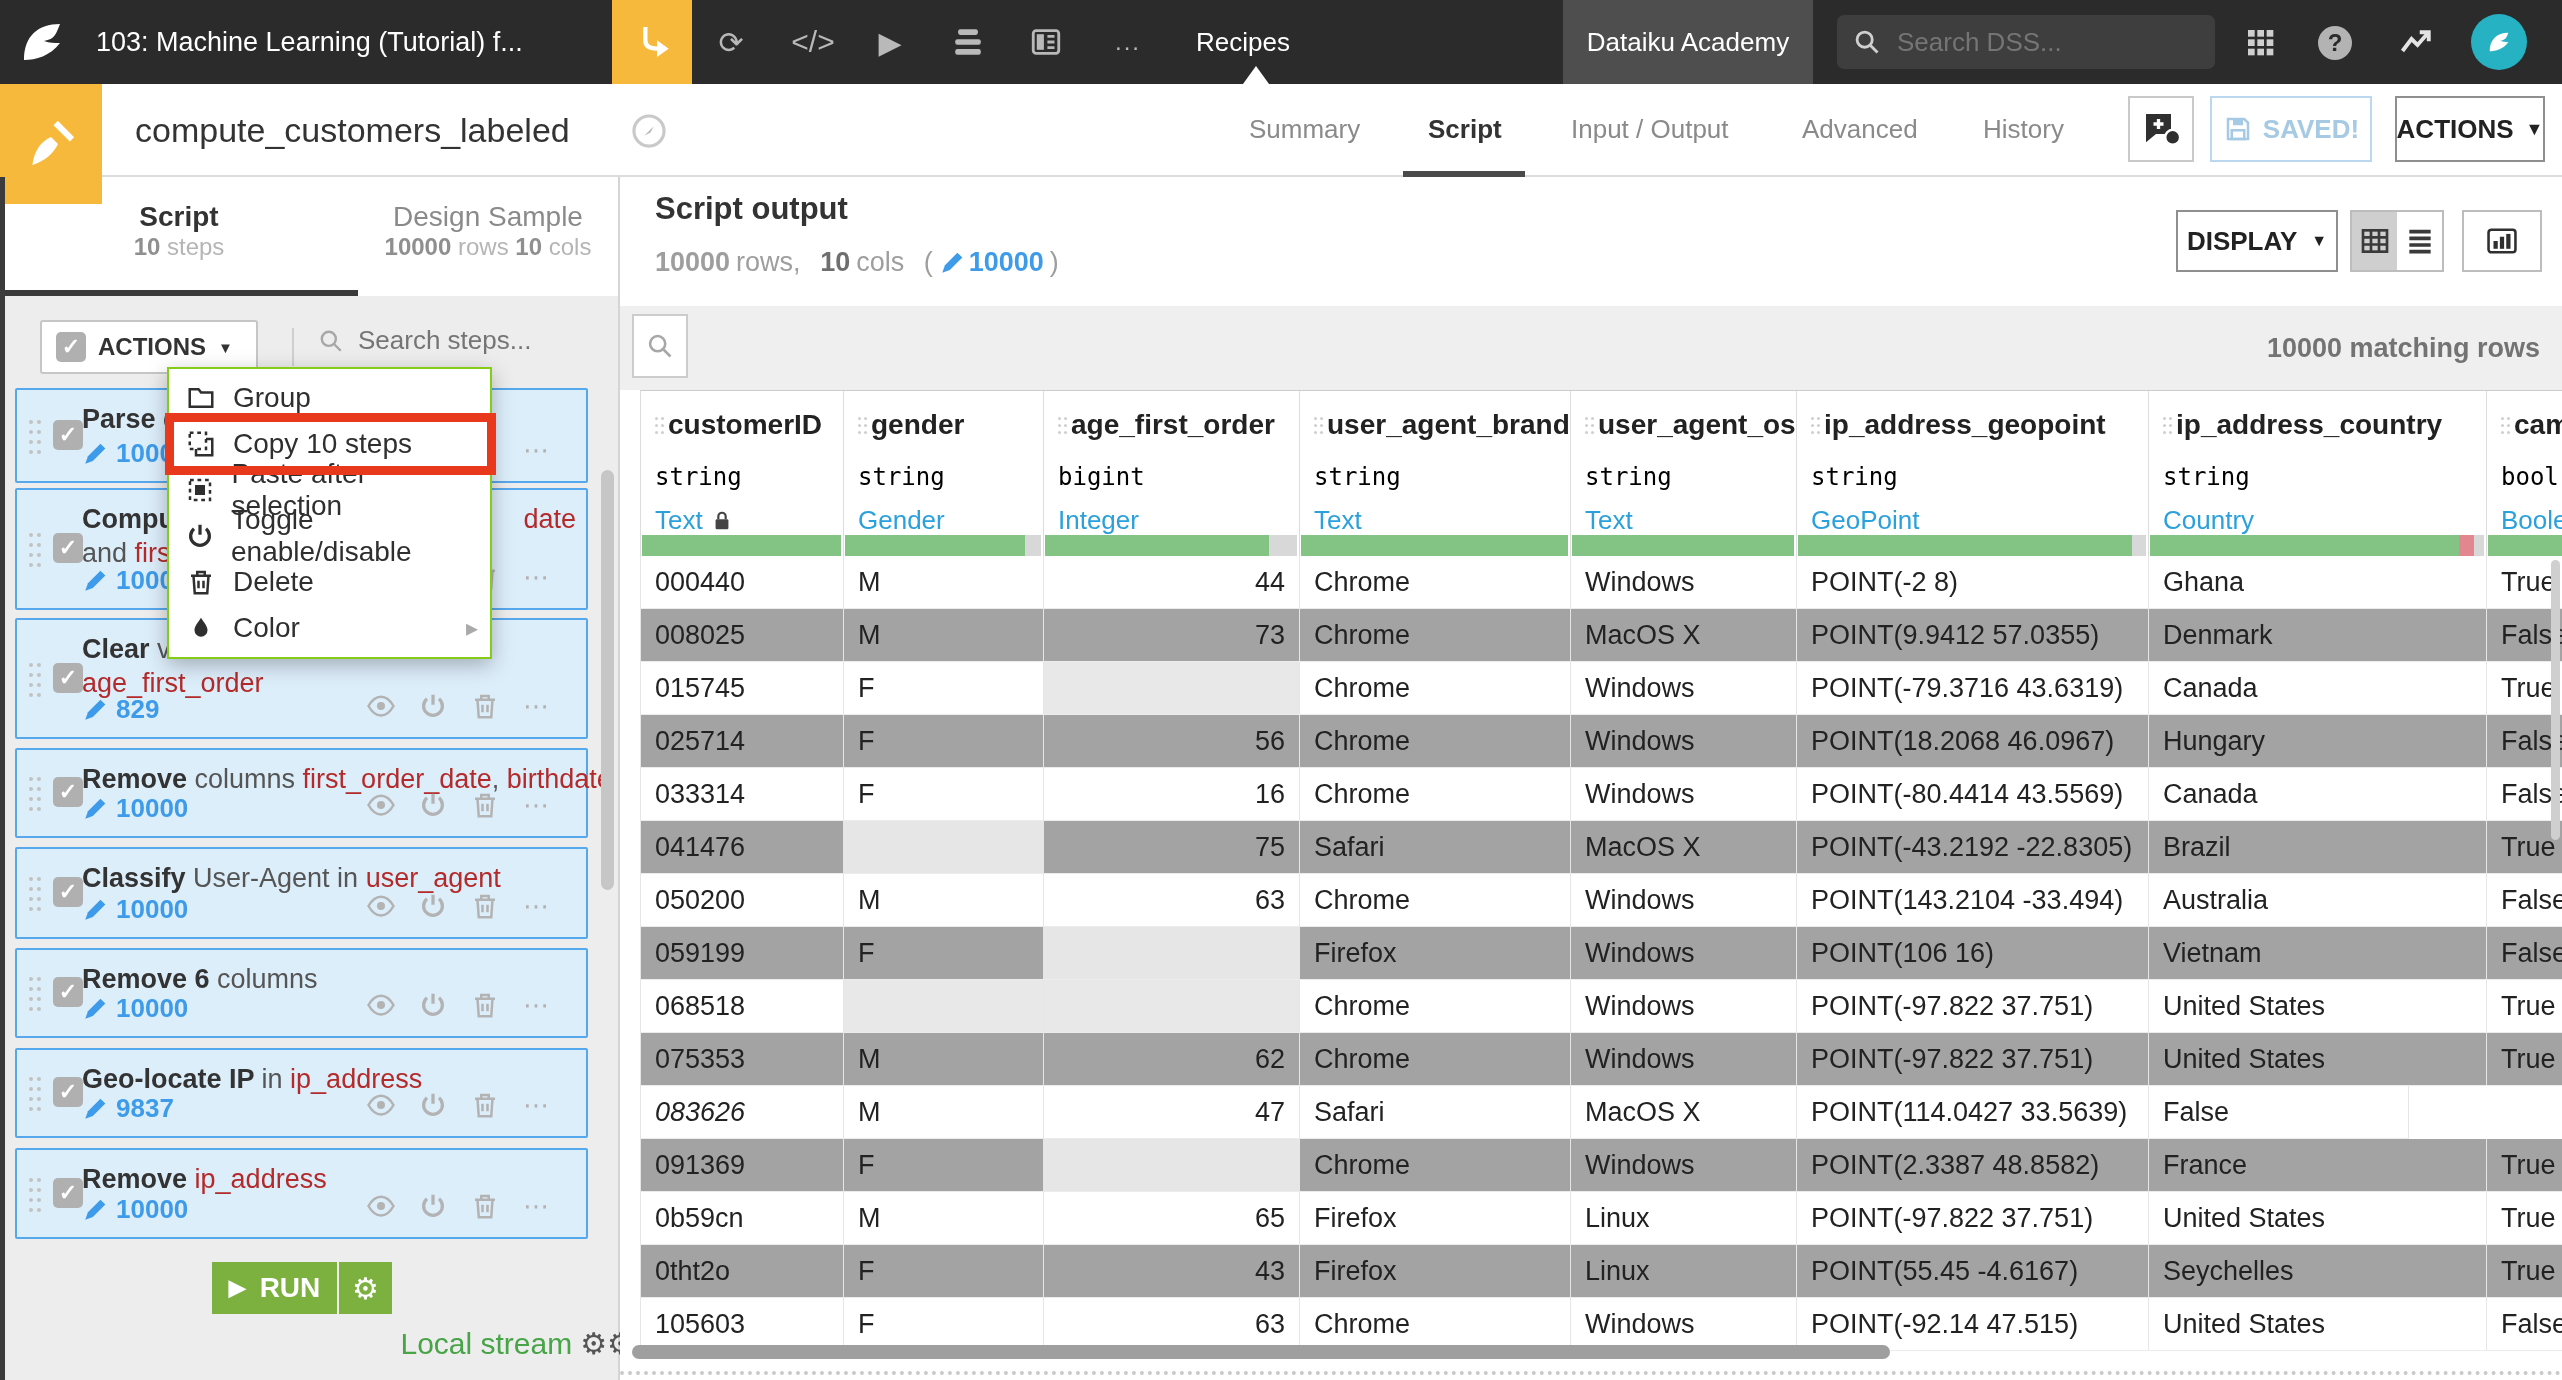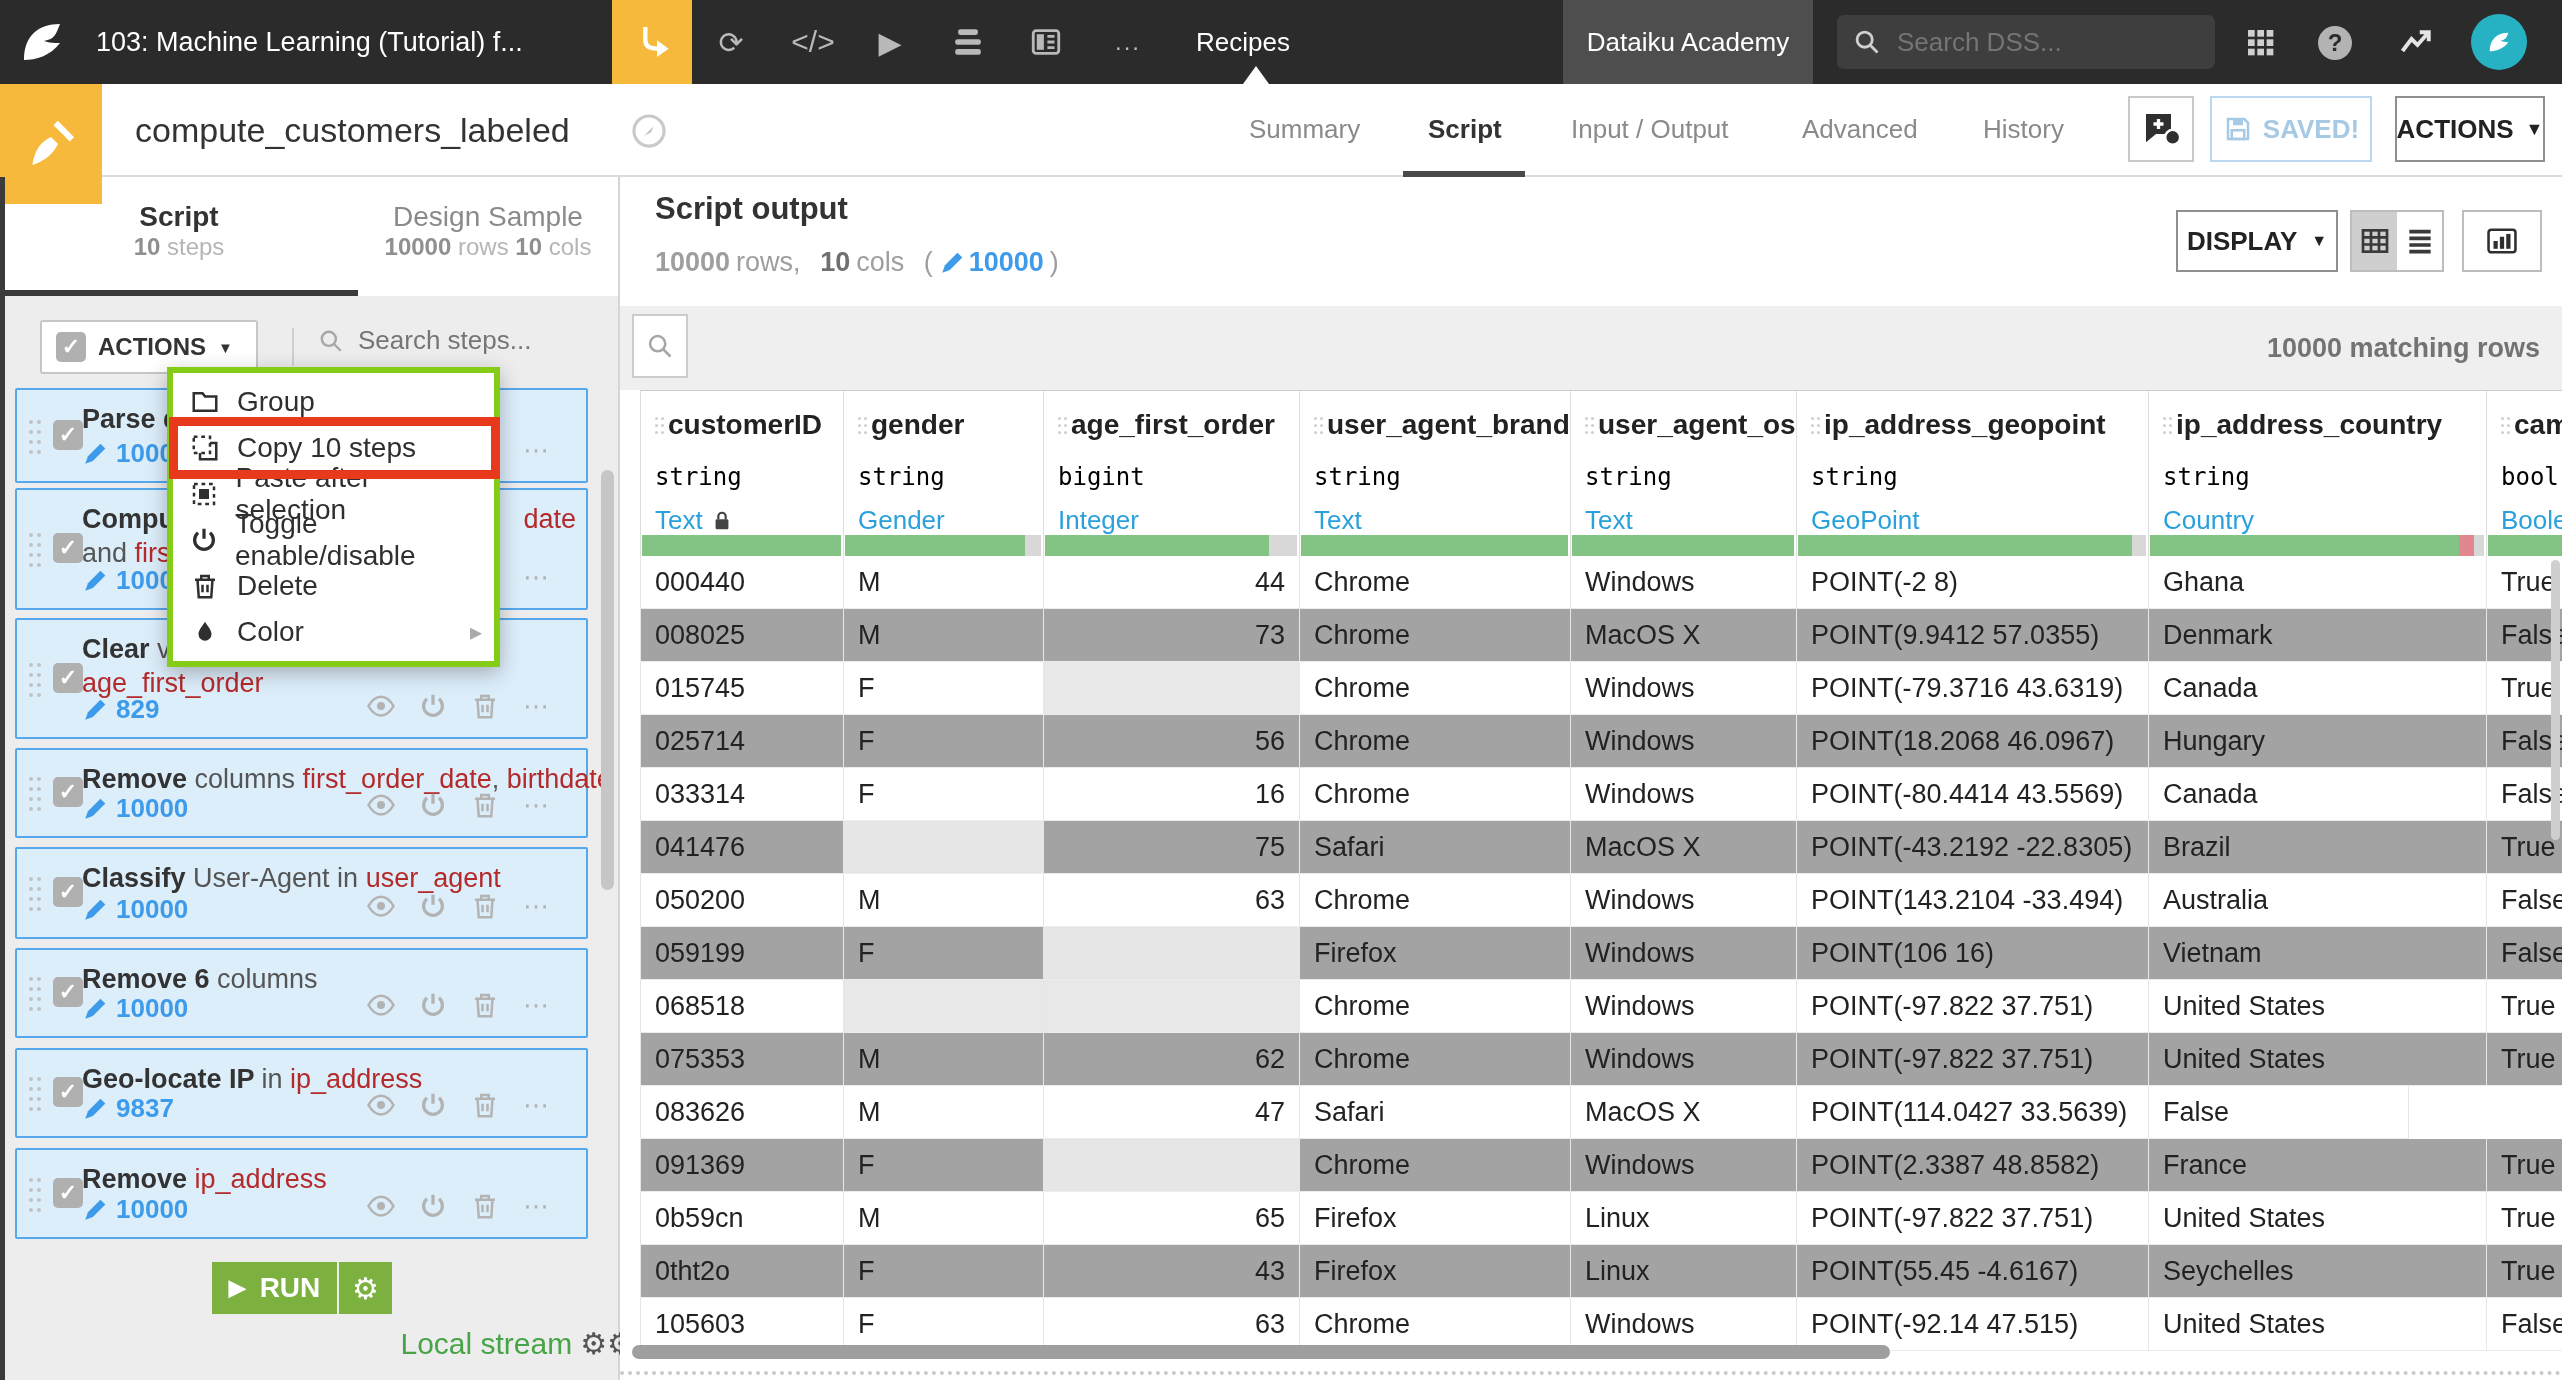--- a/index.html
+++ b/index.html
@@ -61,7 +61,7 @@
   #engine .gears{color:#555;font-size:30px;margin-left:8px;}
   #lp-scroll{position:absolute;left:601px;top:174px;width:13px;height:420px;background:#c6c6c6;border-radius:7px;}
   
-  #ctx-menu{position:absolute;left:167px;top:367px;width:321px;background:#fff;border:6px solid #84cc16;box-shadow:0 6px 20px rgba(0,0,0,.28);z-index:50;padding:6px 0;}
+  #ctx-menu{position:absolute;left:167px;top:367px;width:321px;background:#fff;border:2px solid #84cc16;box-shadow:0 6px 20px rgba(0,0,0,.28);z-index:50;padding:6px 0;}
   .mi{height:46px;display:flex;align-items:center;gap:16px;padding:0 16px;font-size:28px;color:#2f2f2f;cursor:pointer;position:relative;}
   .mi .mic{width:32px;display:flex;justify-content:center;color:#2f2f2f;}
   .mi .sub{position:absolute;right:12px;color:#aaa;font-size:24px;}

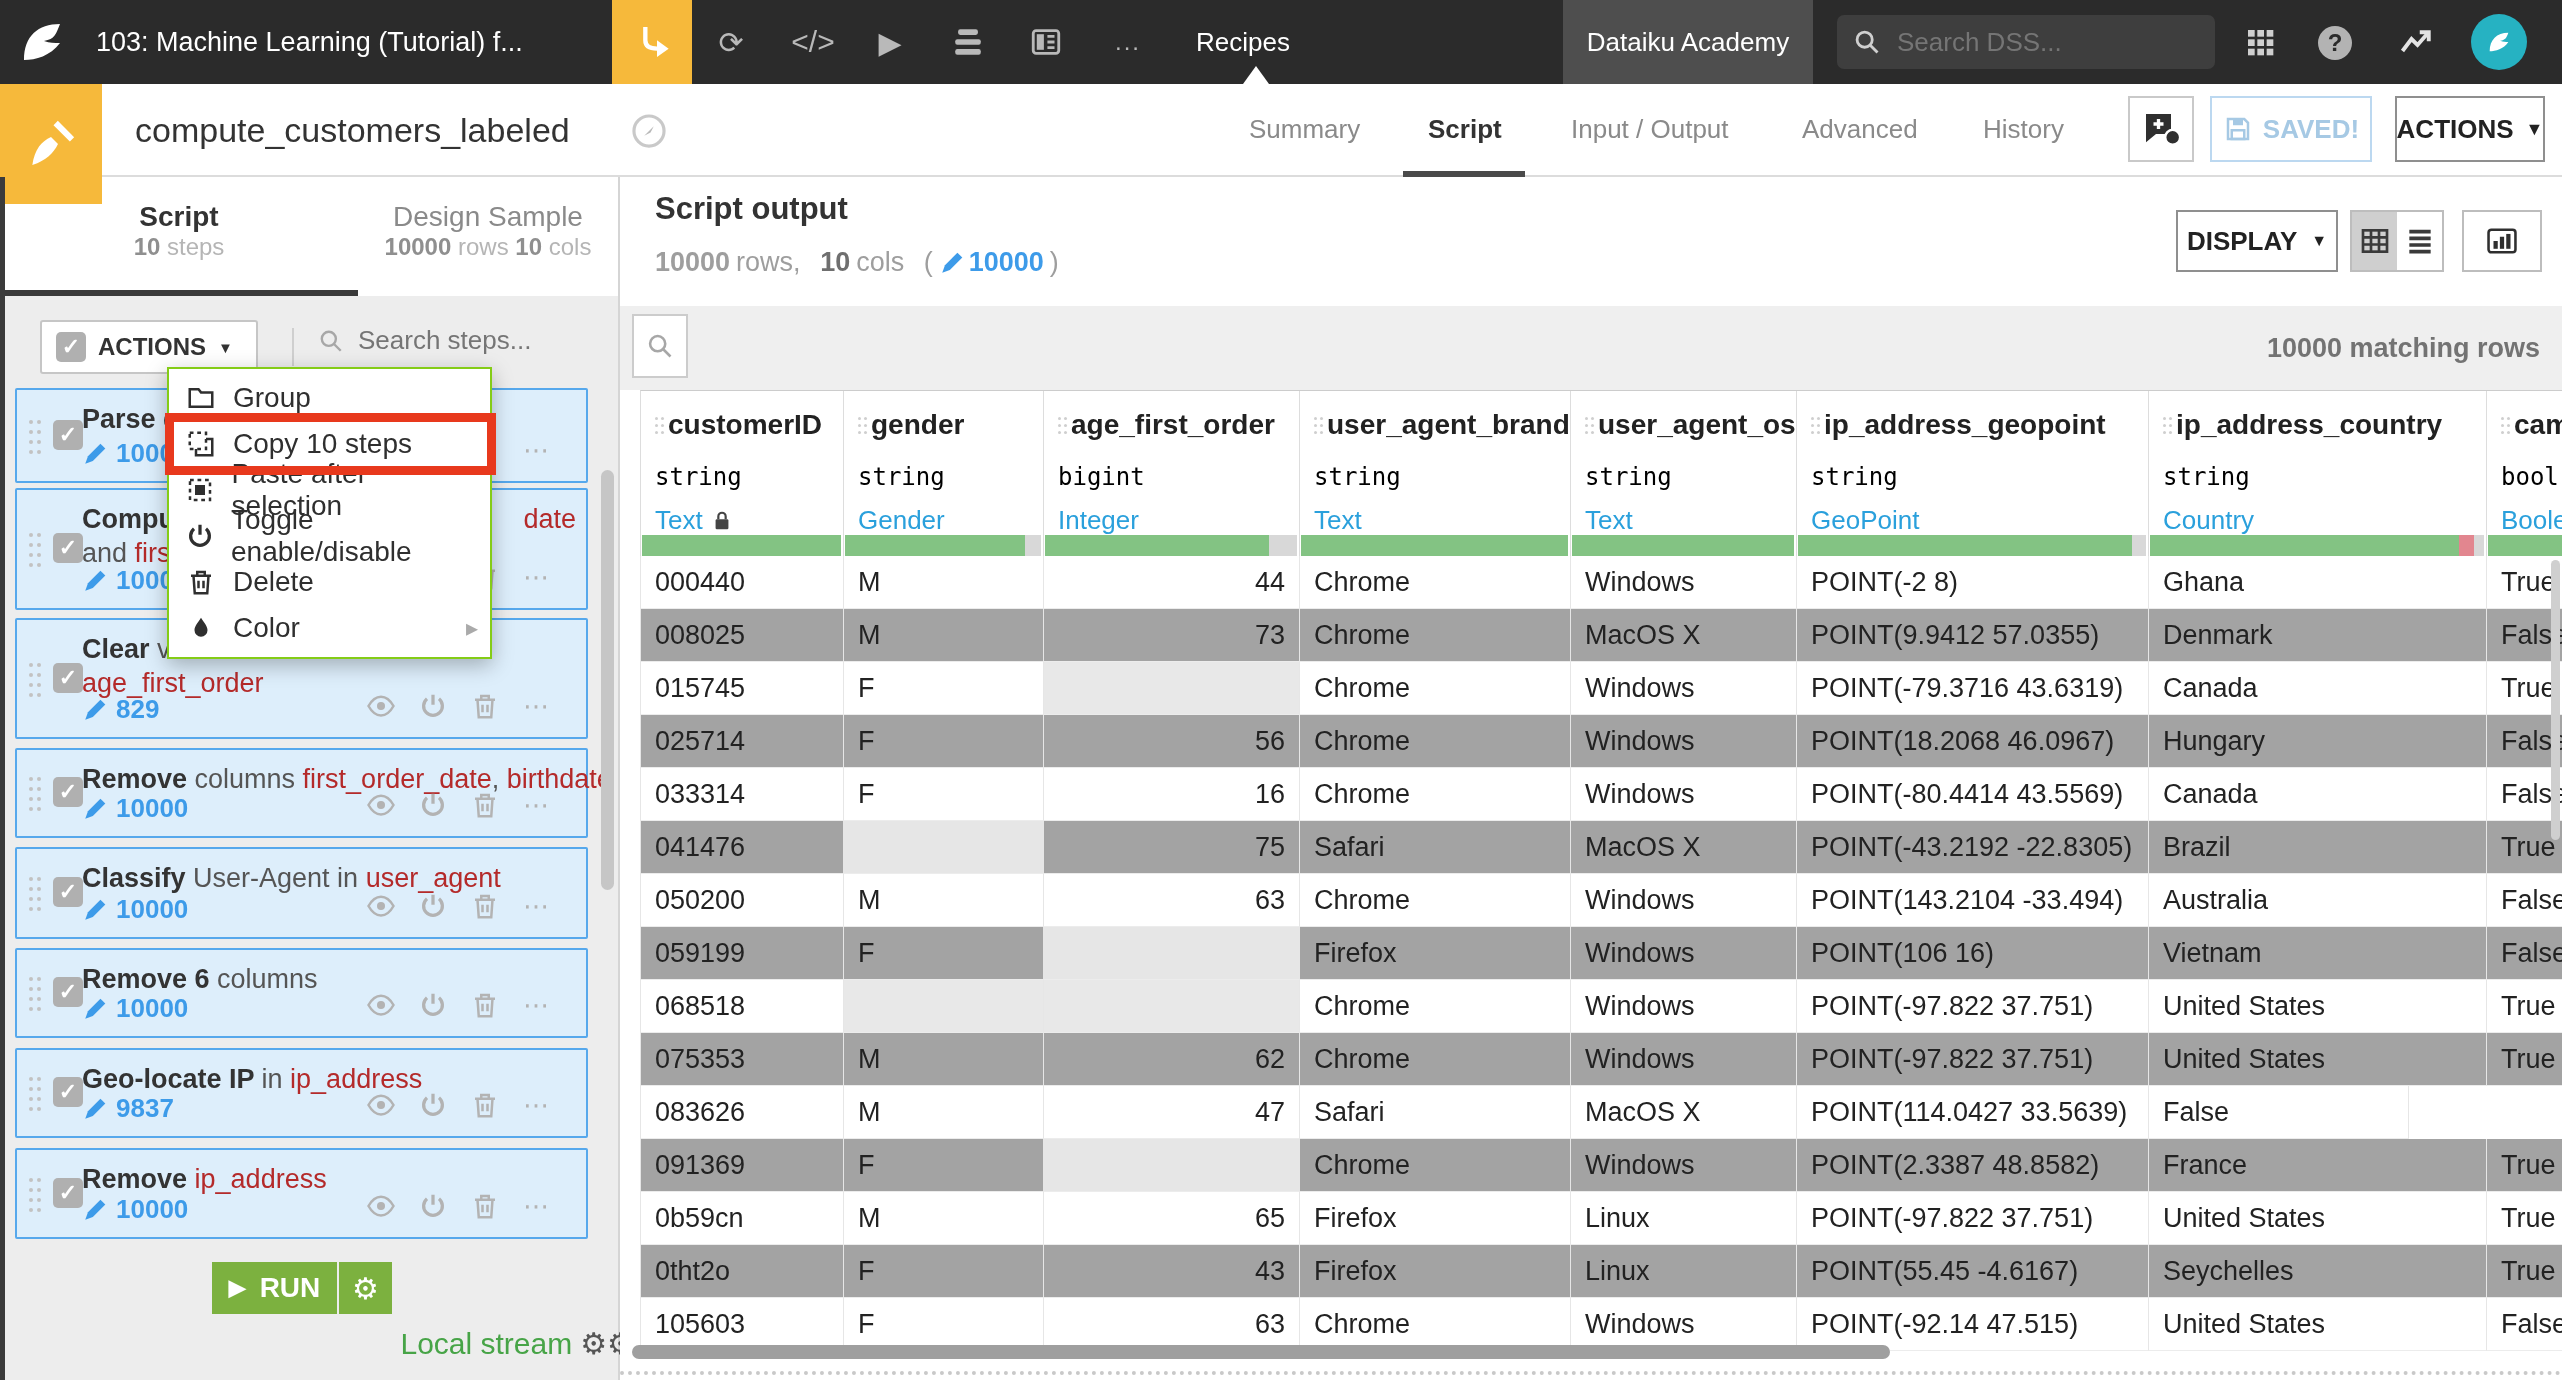--- a/index.html
+++ b/index.html
@@ -943,7 +943,7 @@
         <div class="dcell" style="width: 260px;">True</div>
       </div>
       <div class="drow">
-        <div class="dcell" style="width: 203px;">083626</div>
+        <div class="dcell" style="width: 203px; font-style: italic;">083626</div>
         <div class="dcell" style="width: 200px;">M</div>
         <div class="dcell num" style="width: 256px;">47</div>
         <div class="dcell" style="width: 271px;">Safari</div>

